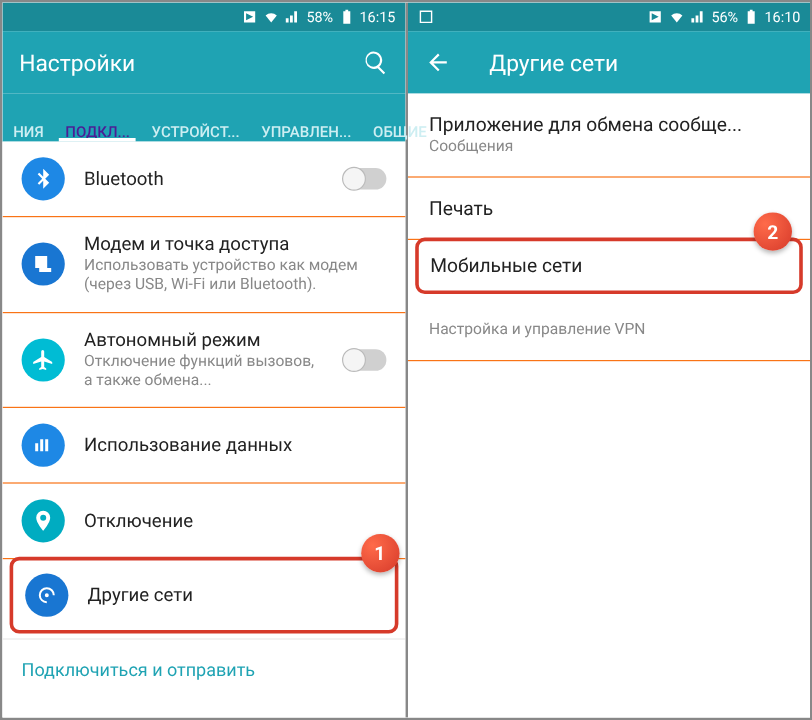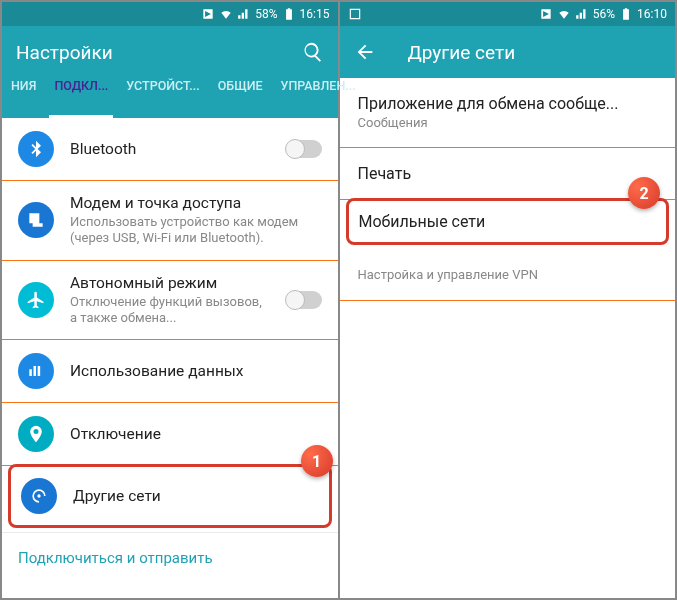--- a/index.html
+++ b/index.html
@@ -74,7 +74,7 @@
     flex: 0 0 auto;
     padding: 0 9px;
     display: flex;
-    align-items: flex-start;
+    align-items: flex-end;
     position: relative;
     cursor: pointer;
     white-space: nowrap;

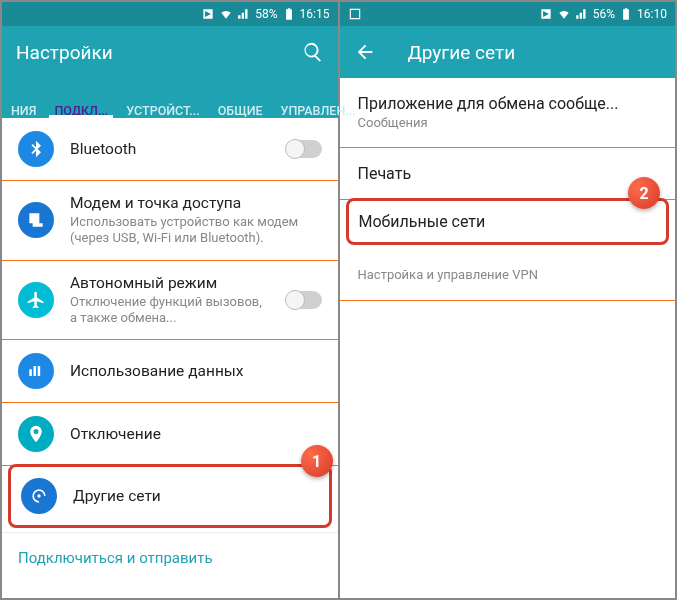--- a/index.html
+++ b/index.html
@@ -227,10 +227,10 @@
           <span>УСТРОЙСТ...</span>
         </div>
       <div class="tab">
+          <span>УПРАВЛЕН...</span>
+        </div>
+      <div class="tab">
           <span>ОБЩИЕ</span>
-        </div>
-      <div class="tab">
-          <span>УПРАВЛЕН...</span>
         </div>
     </div>
 

